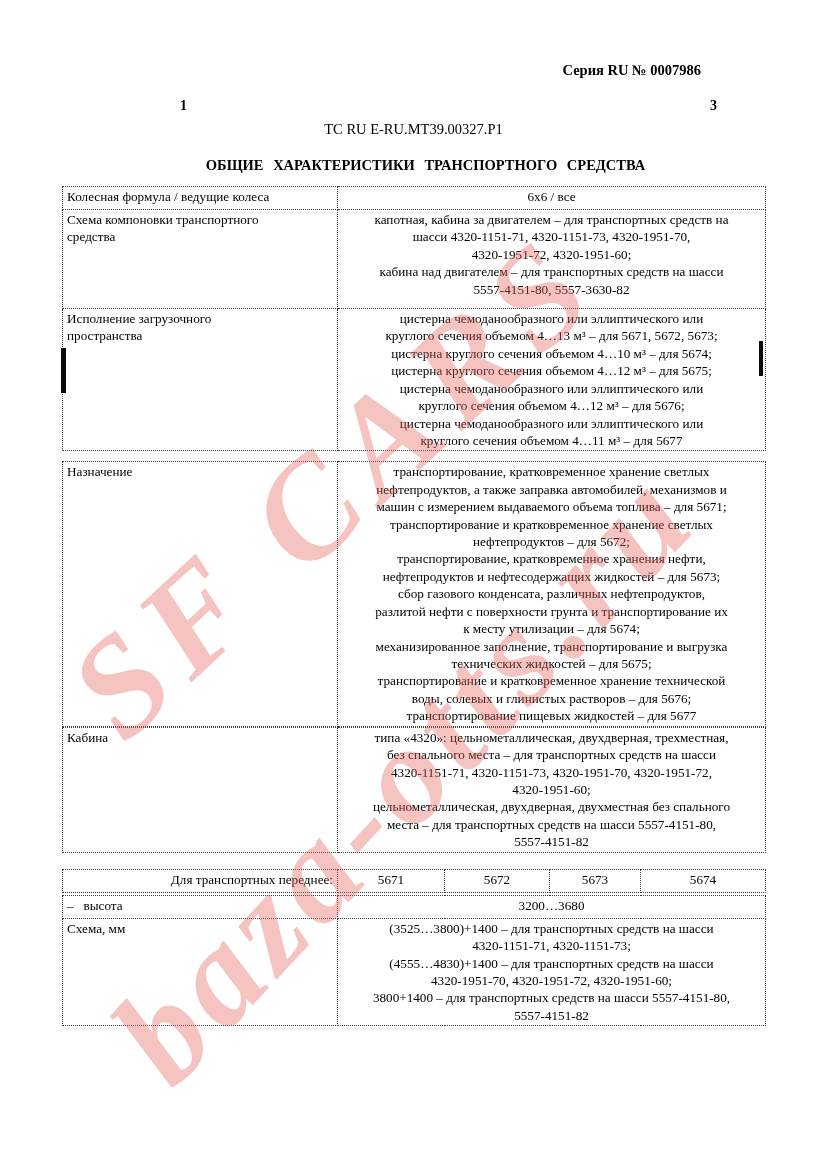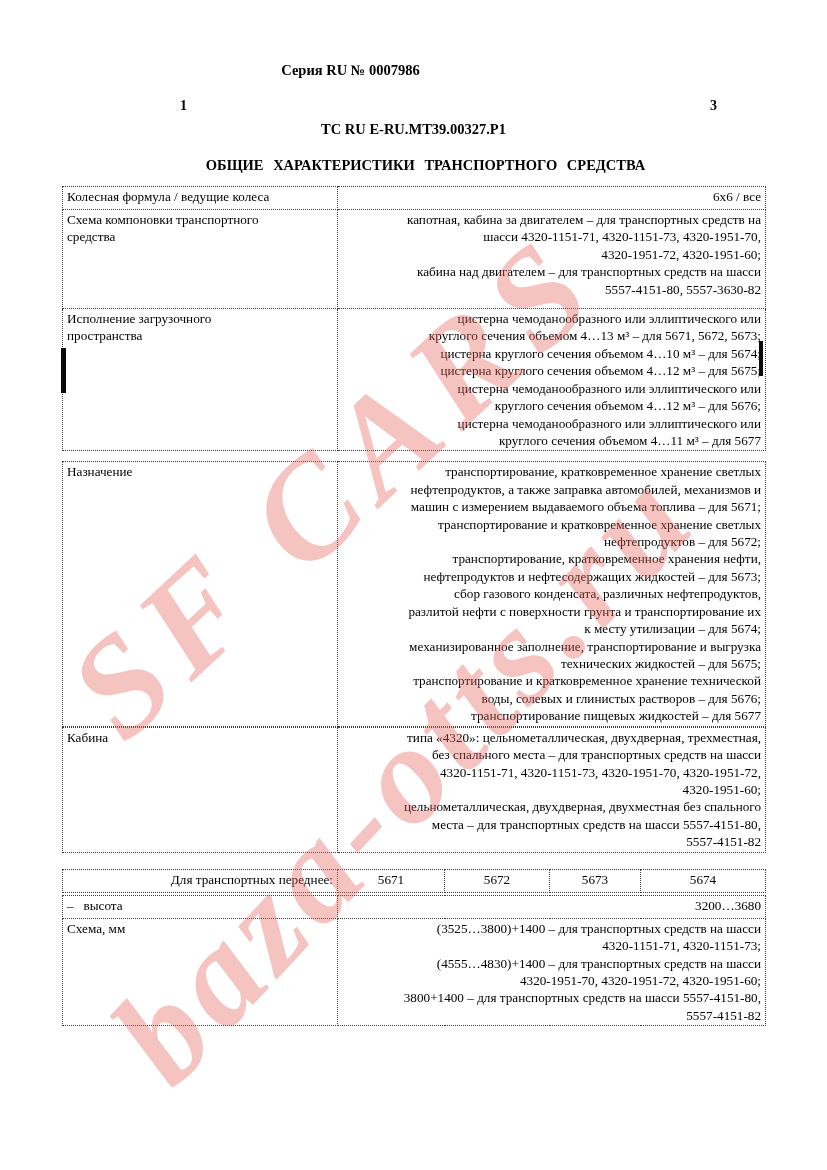--- a/index.html
+++ b/index.html
@@ -15,7 +15,7 @@
   
   .hdr-series {
     position: absolute; top: 62px; left: 0; width: 701px;
-    text-align: center; font-weight: bold; font-size: 14.5px;
+    text-align: right; font-weight: bold; font-size: 14.5px;
   }
   .pgnum { position: absolute; top: 98px; font-weight: bold; font-size: 14px; }
   .pgnum-left  { left: 180px; }

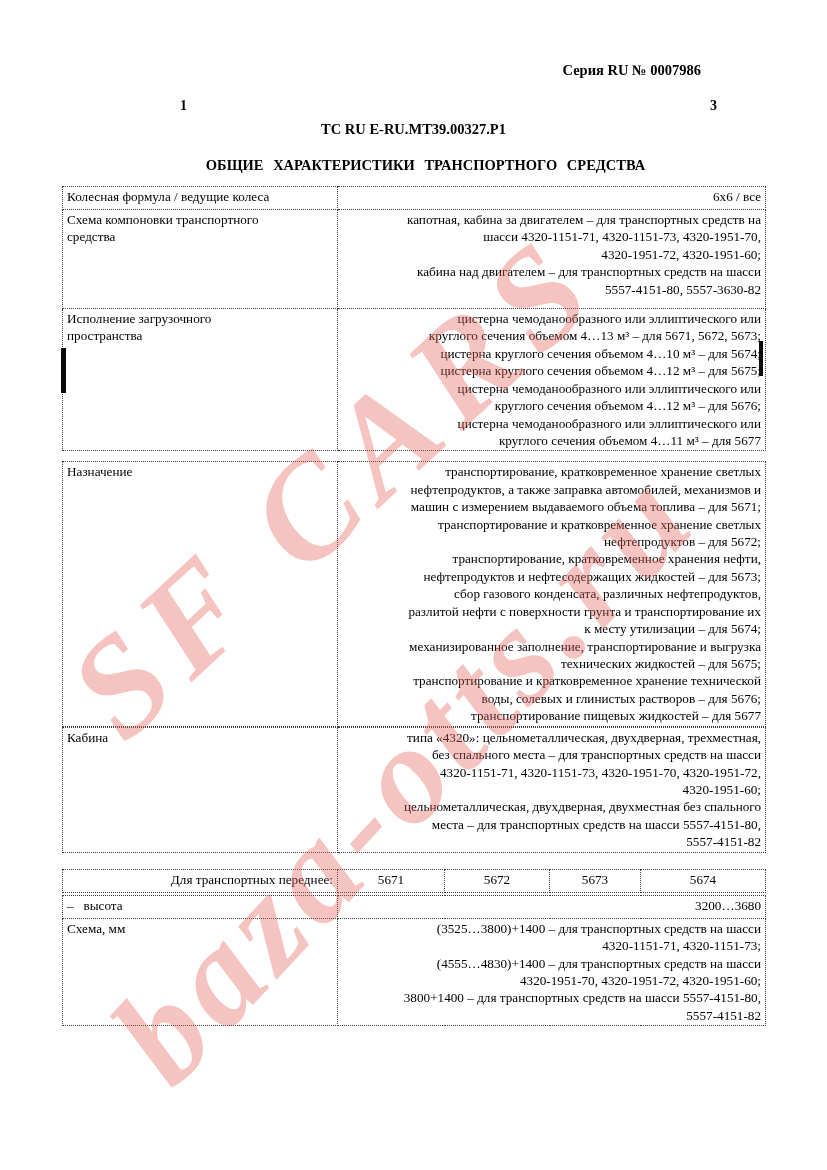--- a/index.html
+++ b/index.html
@@ -22,7 +22,7 @@
   .pgnum-right { left: 710px; }
   .hdr-doc {
     position: absolute; top: 121px; left: 0; width: 827px;
-    text-align: center; font-weight: bold; font-size: 14.5px;
+    text-align: center; font-weight: normal; font-size: 14.5px;
   }
   .hdr-title {
     position: absolute; top: 157px; left: 12px; width: 827px;

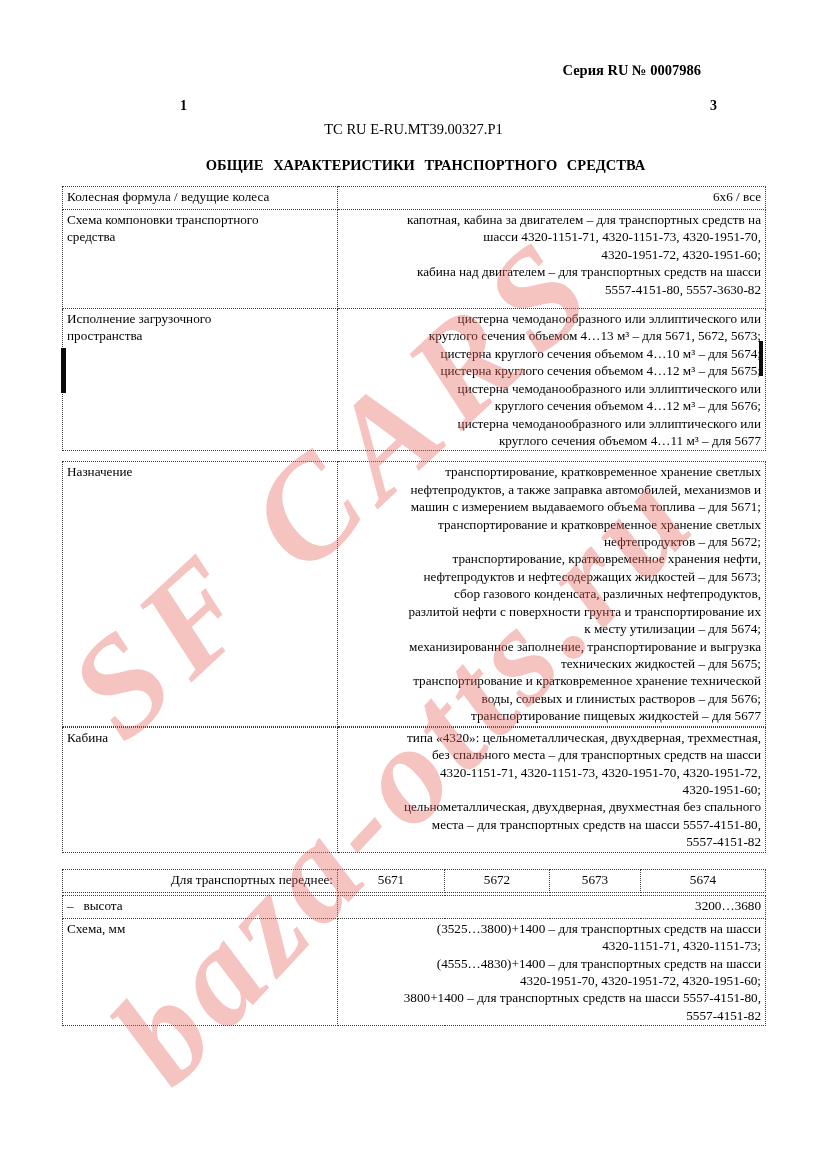--- a/index.html
+++ b/index.html
@@ -37,7 +37,7 @@
   .tbl td { border: 1px dotted #3c3c3c; padding: 1px 4px; vertical-align: top; }
   .lbl { text-align: left; white-space: pre-wrap; }
   .lbl-right { text-align: right; }
-  .val { text-align: right; white-space: pre-line; }
+  .val { text-align: center; white-space: pre-line; }
   .mid { vertical-align: middle; }
   .code { text-align: center; }
   .tblA { margin-bottom: 10px; }

